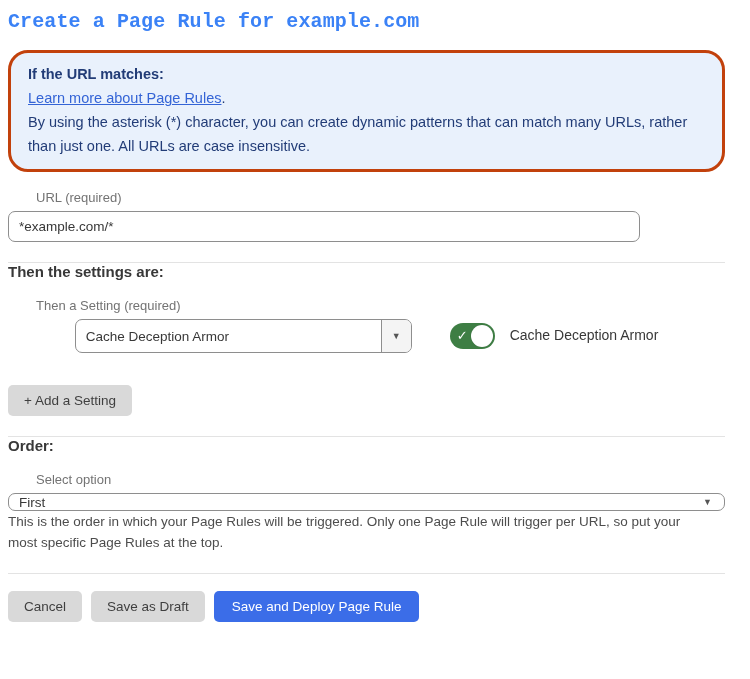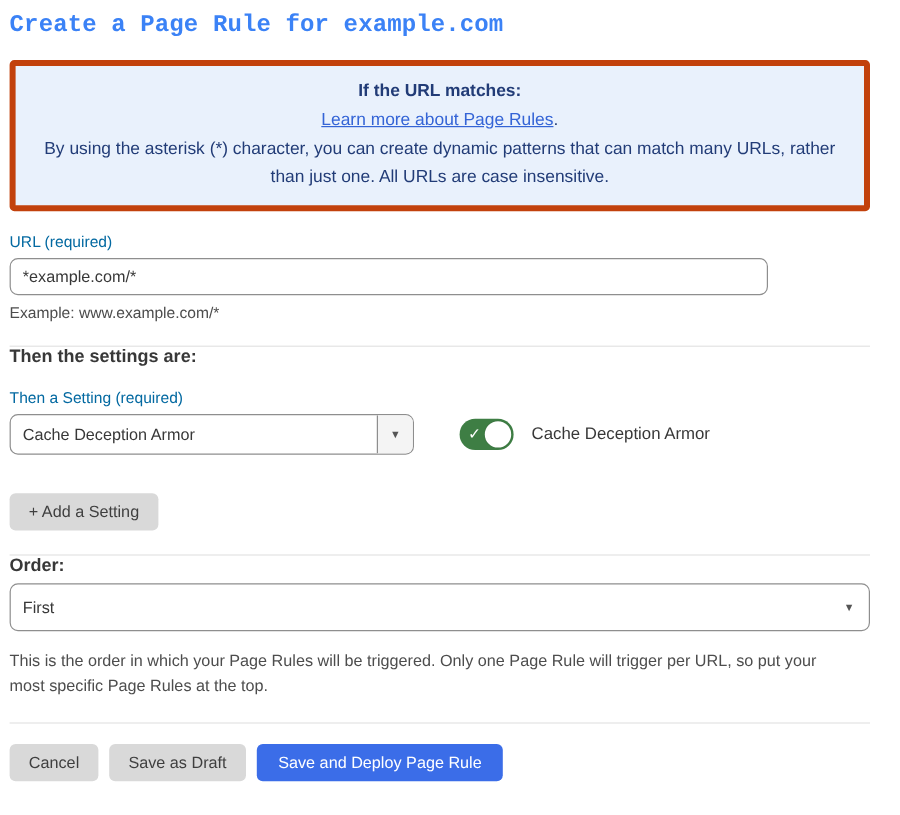--- a/index.html
+++ b/index.html
@@ -21,13 +21,12 @@
   .info-box {
     margin-top: 17px;
     background: #e9f1fc;
-    border: 5px solid #c2410c;
-    border-radius: 4px;
+    border: 3px solid #c2410c;
+    border-radius: 20px;
     padding: 9px 17px 11px 17px;
     color: #223c77;
     font-size: 14.5px;
     line-height: 24px;
-    text-align: center;
   }
   .info-box .info-heading { font-weight: 700; }
   .info-box a.info-link { color: #3464d6; text-decoration: underline; cursor: pointer; }

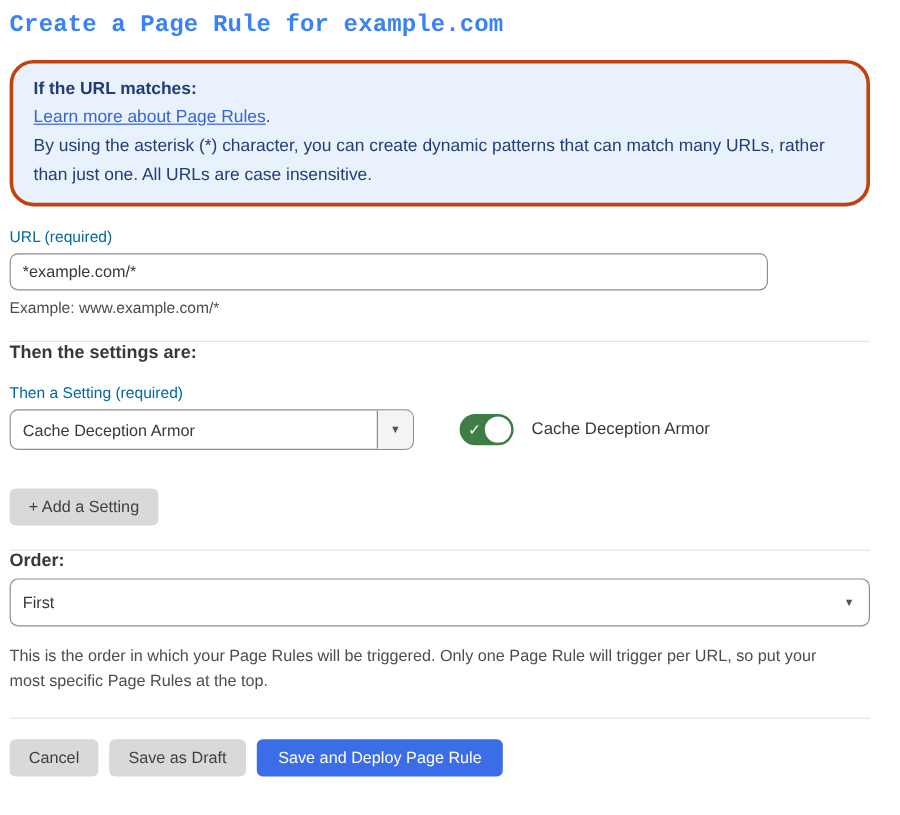--- a/index.html
+++ b/index.html
@@ -31,7 +31,7 @@
   .info-box .info-heading { font-weight: 700; }
   .info-box a.info-link { color: #3464d6; text-decoration: underline; cursor: pointer; }
 
-  .field-label { margin-top: 18px; font-size: 13px; color: #0369a1; }
+  .field-label { margin-top: 18px; font-size: 13px; color: #737373; margin-left: 28px; }
 
   .text-input {
     margin-top: 6px;

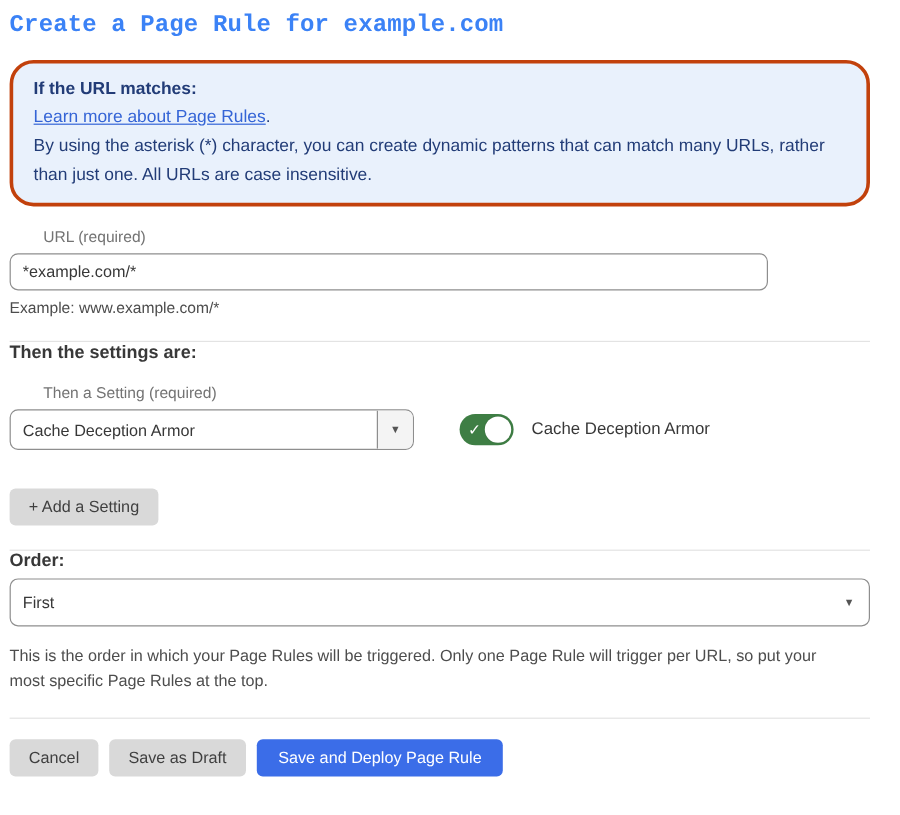--- a/index.html
+++ b/index.html
@@ -127,7 +127,6 @@
 
   <div class="field-label">URL (required)</div>
   <input class="text-input" type="text" value="*example.com/*" style="">
-  <div class="helper-text">Example: www.example.com/*</div>
 
   <hr class="divider">
 

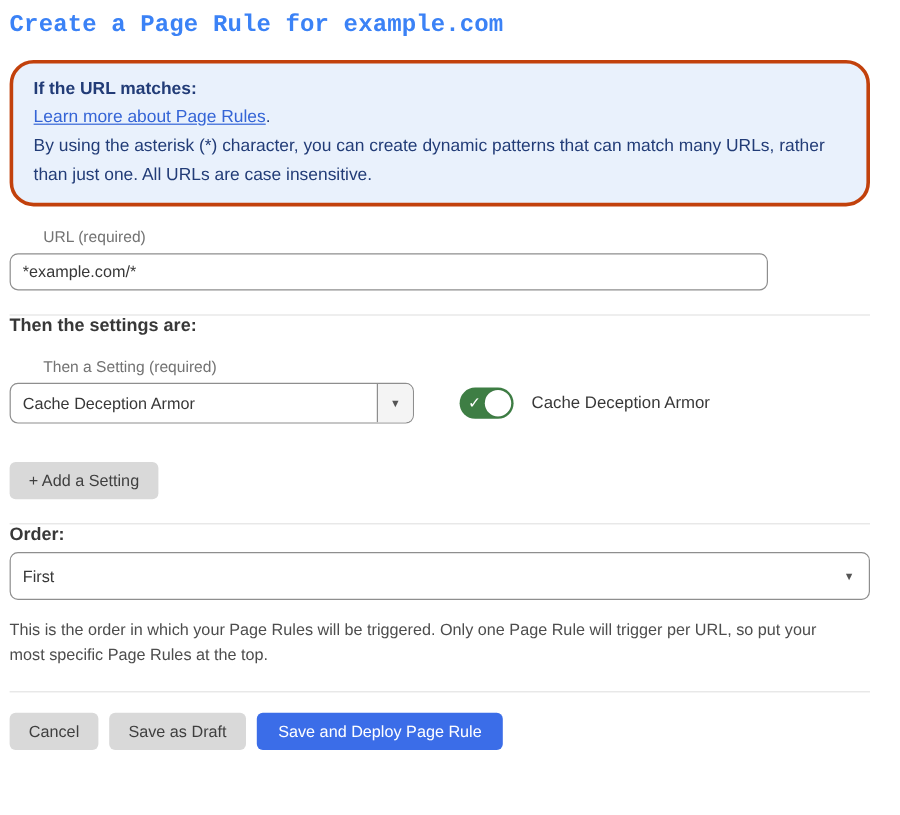--- a/index.html
+++ b/index.html
@@ -50,7 +50,7 @@
 
   .section-heading { font-size: 15px; font-weight: 700; color: #383838; }
 
-  .setting-row { margin-top: 6px; display: flex; align-items: flex-start; }
+  .setting-row { margin-top: 6px; display: flex; align-items: flex-start; justify-content: center; }
 
   .dropdown {
     width: 337px; height: 34px;

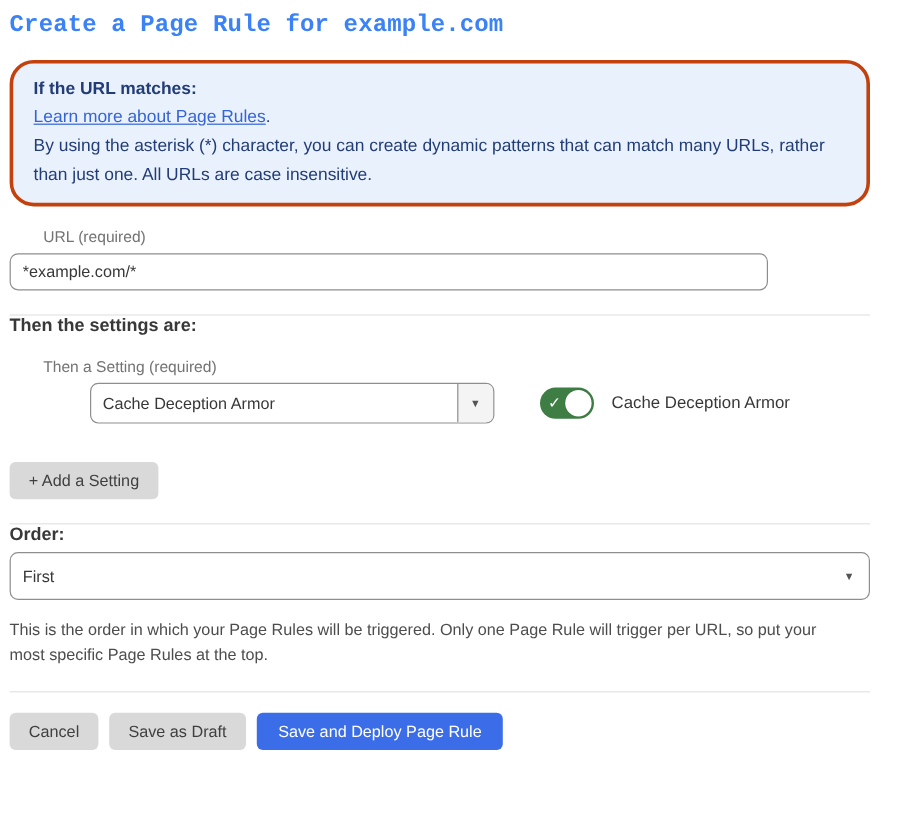--- a/index.html
+++ b/index.html
@@ -155,6 +155,7 @@
 
   <div class="section-heading">Order:</div>
 
+  <div class="field-label">Select option</div>
 
   <div class="select-box">
     <span>First</span>

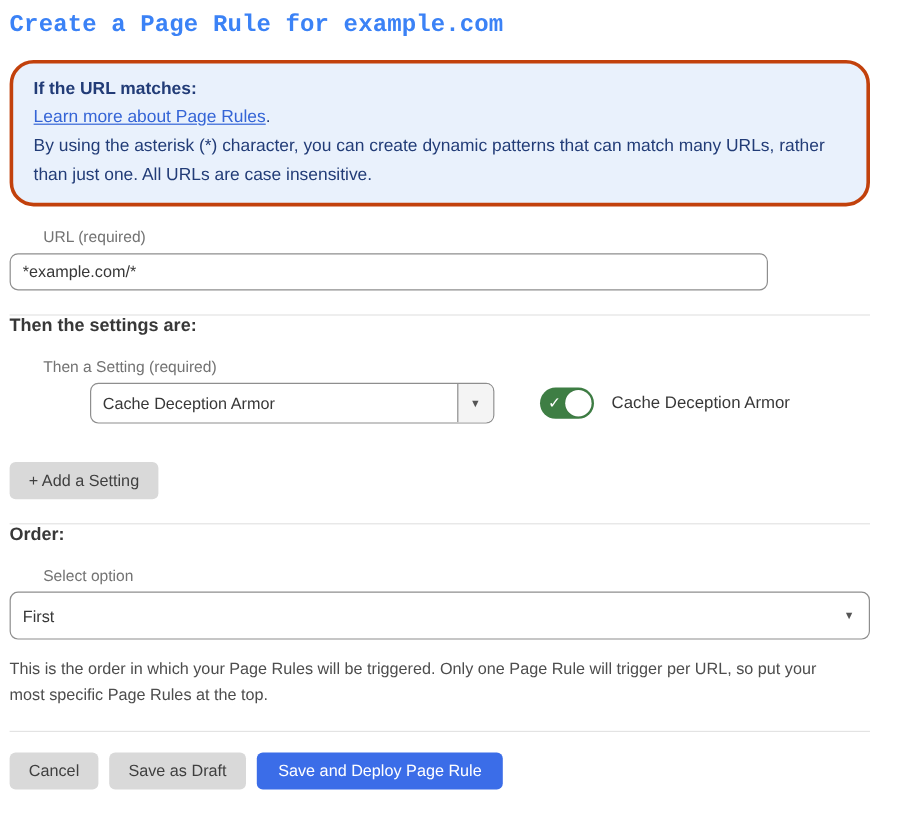--- a/index.html
+++ b/index.html
@@ -97,7 +97,7 @@
 
   .select-box {
     margin-top: 6px;
-    width: 717px; height: 40px;
+    width: 717px; height: 18px;
     border: 1px solid #8e8e8e; border-radius: 7px;
     display: flex; align-items: center; justify-content: space-between;
     padding: 0 12px 0 10px;

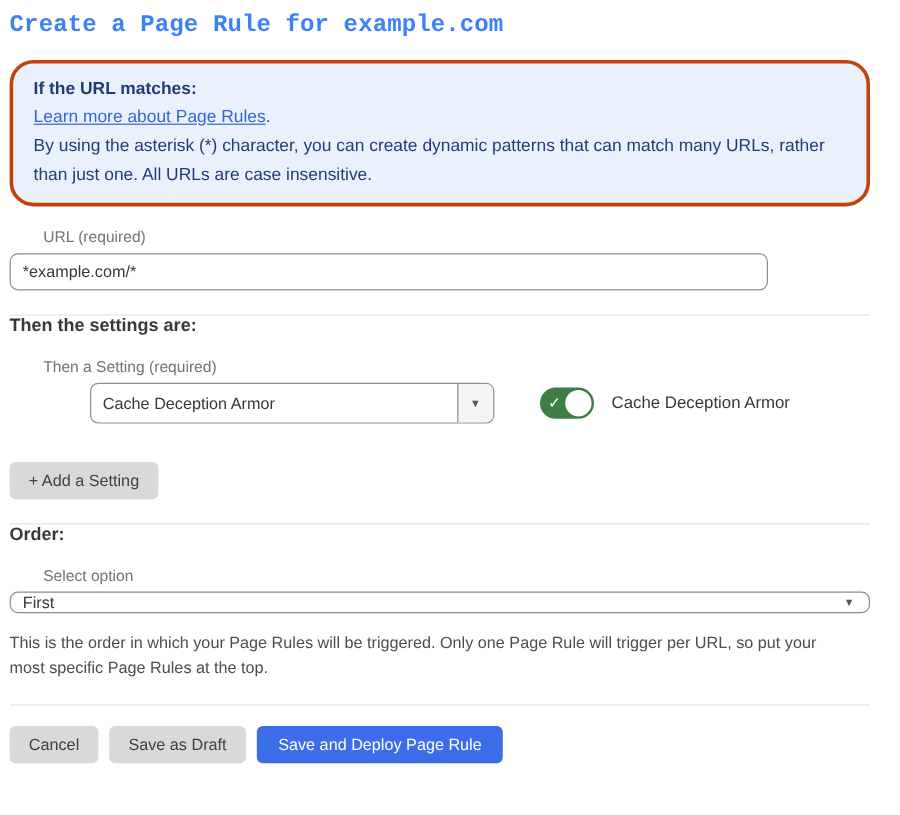--- a/index.html
+++ b/index.html
@@ -105,7 +105,7 @@
     background: #fff; cursor: pointer;
   }
   .order-helper {
-    margin-top: 14px; font-size: 13.5px; color: #4d4d4d;
+    margin-top: 0; font-size: 13.5px; color: #4d4d4d;
     line-height: 21px; max-width: 705px;
   }
 

